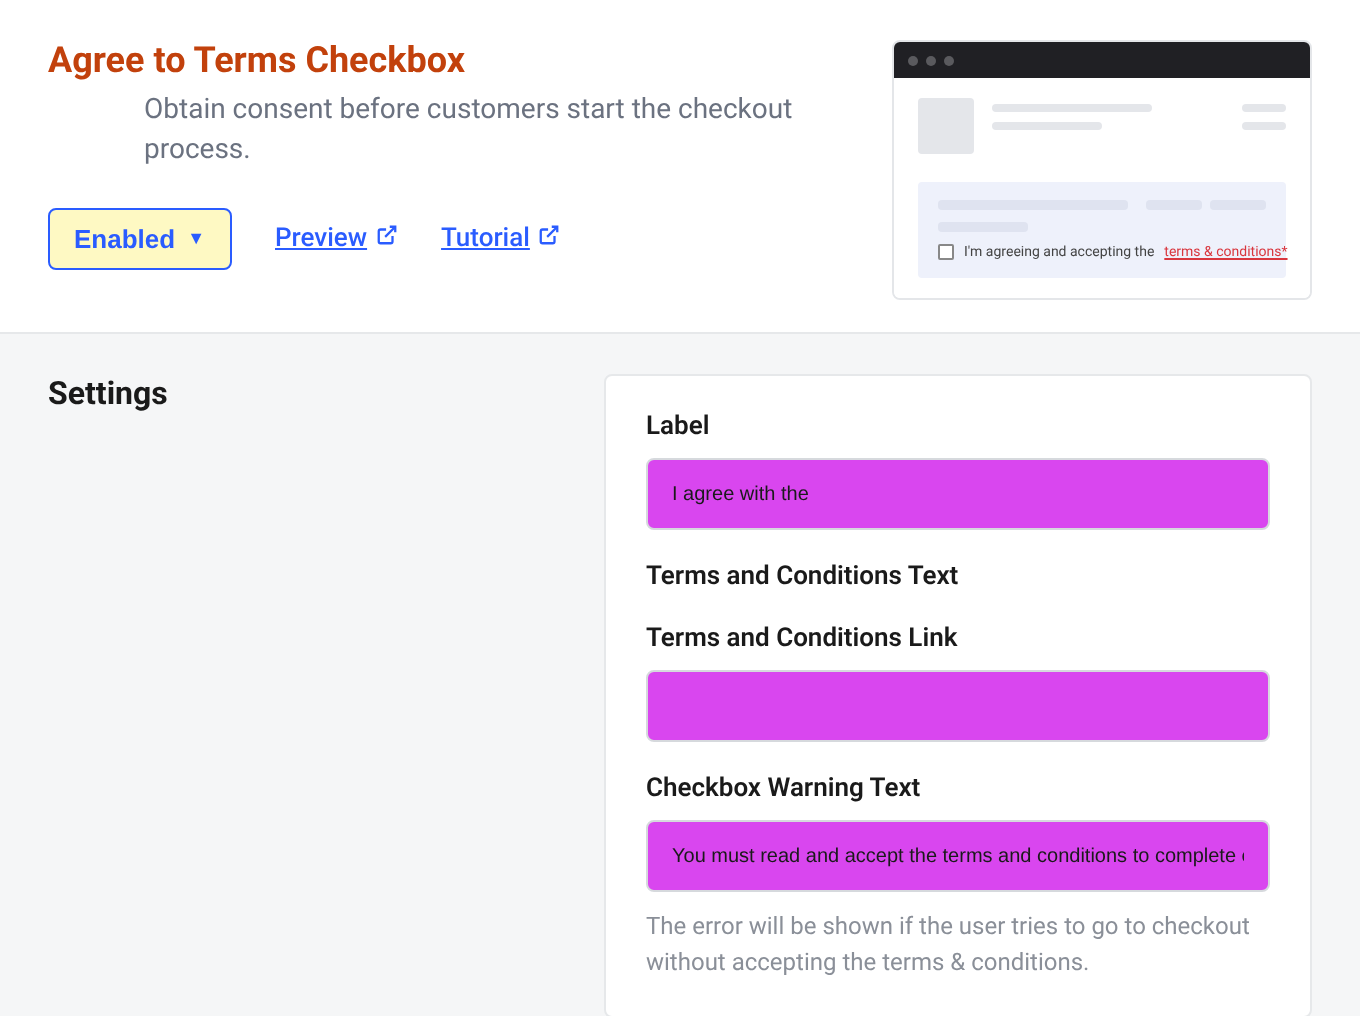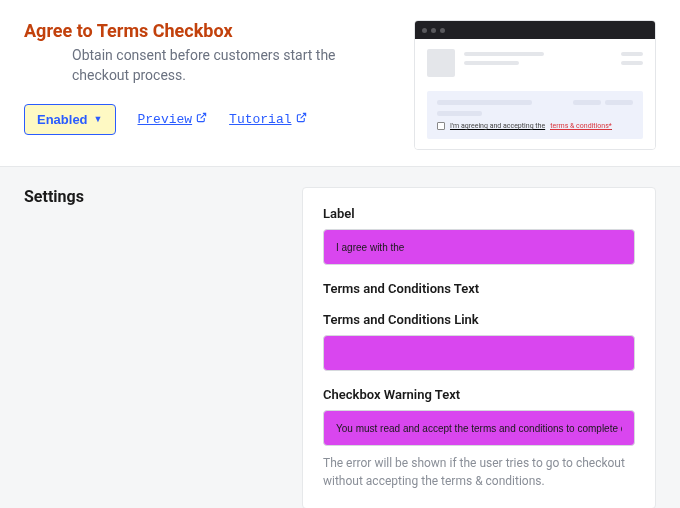--- a/index.html
+++ b/index.html
@@ -68,7 +68,6 @@
       display: inline-flex;
       align-items: center;
       gap: 4px;
-      font-family: Liberation Mono, monospace;
     }
     .ext-icon {
       display: inline-block;

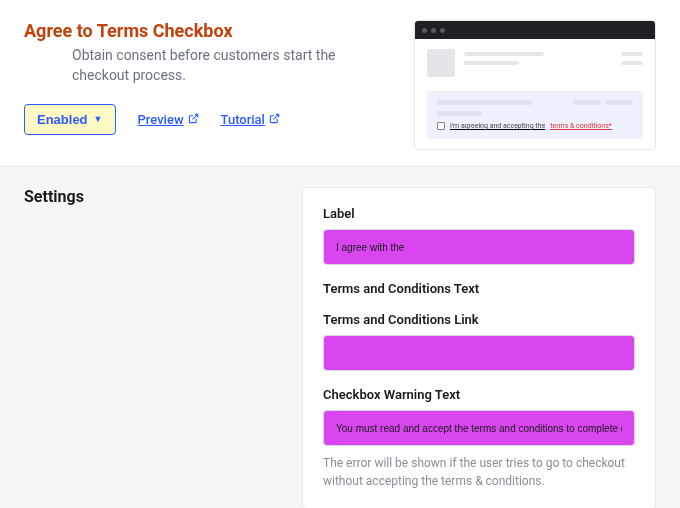--- a/index.html
+++ b/index.html
@@ -74,12 +74,11 @@
     }
     
     .preview-mock {
-      width: 242px;
+      width: 210px;
       border: 1px solid #e4e6e9;
       border-radius: 4px;
       overflow: hidden;
       flex-shrink: 0;
-      text-decoration: underline;
     }
     .preview-titlebar {
       height: 18px;

